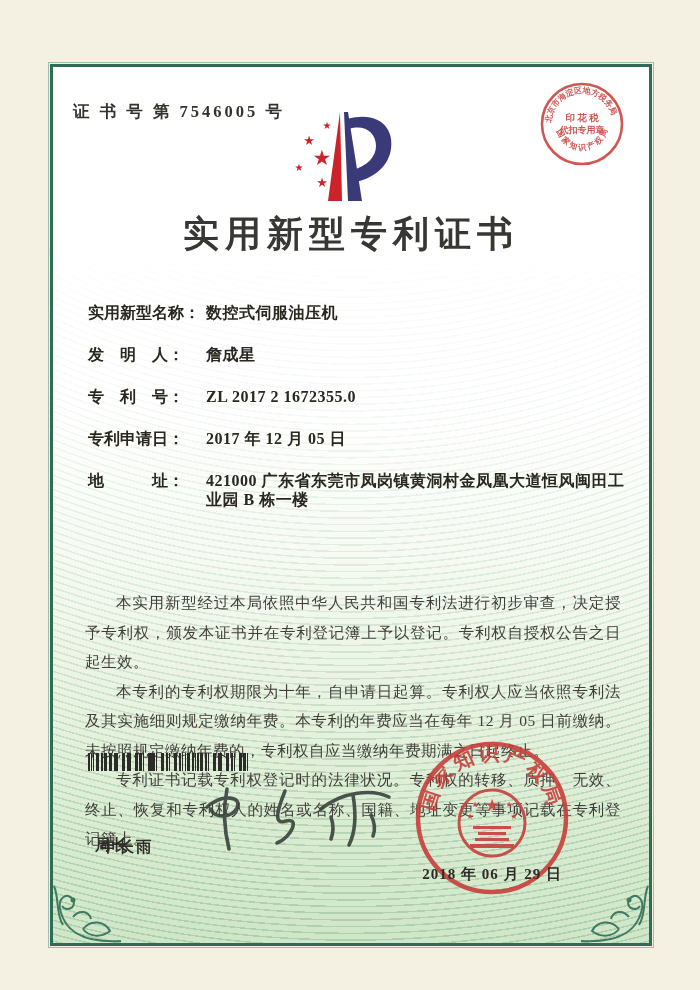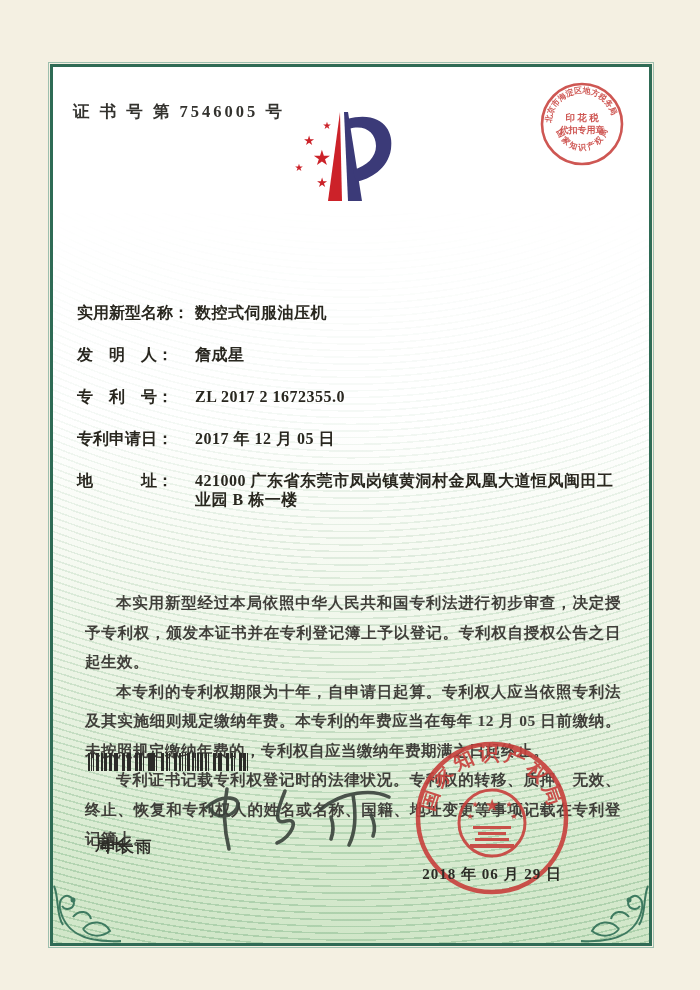--- a/index.html
+++ b/index.html
@@ -90,6 +90,7 @@
       <text x="52" y="78" font-size="13" fill="#cc2229" text-anchor="middle">★</text>
     </svg>
 
+    <h1 class="title">实用新型专利证书</h1>
 
     <svg class="seal-top" width="96" height="96" viewBox="0 0 96 96">
       <defs>

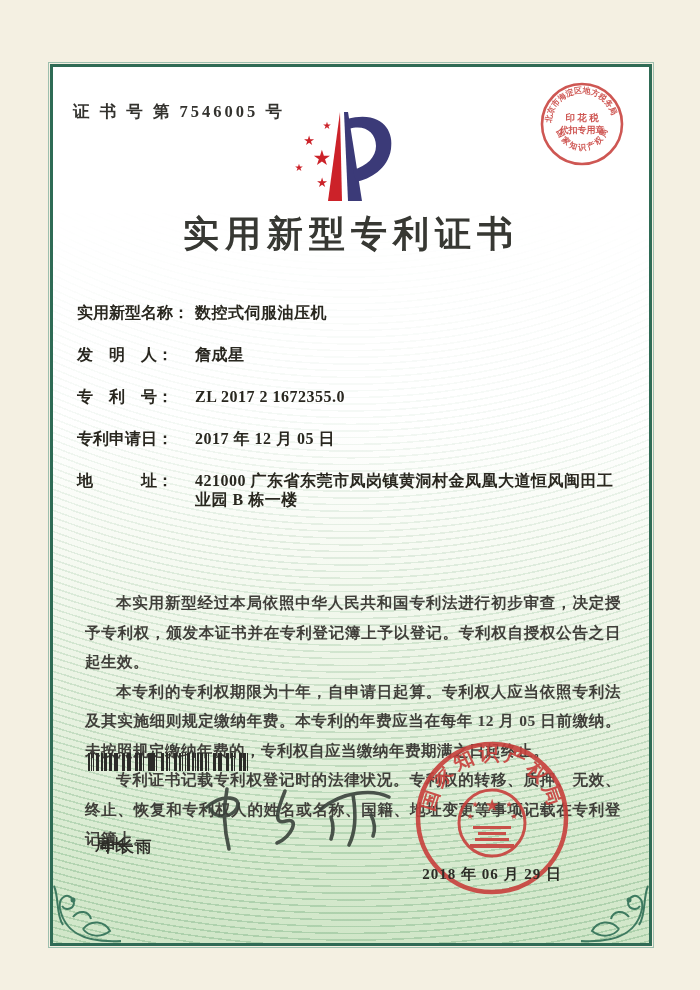--- a/index.html
+++ b/index.html
@@ -34,7 +34,7 @@
 
   .seal-top { position:absolute; left:481px; top:9px; opacity:0.88; }
 
-  .fields { position:absolute; left:24px; top:236px; width:548px; }
+  .fields { position:absolute; left:35px; top:236px; width:548px; }
   .field { display:flex; align-items:flex-start; margin-bottom:23px; font-size:16px; line-height:19px; color:#29271f; }
   .field .label { flex:0 0 118px; font-weight:700; white-space:pre; }
   .field .value { flex:1; font-weight:600; letter-spacing:0.5px; }

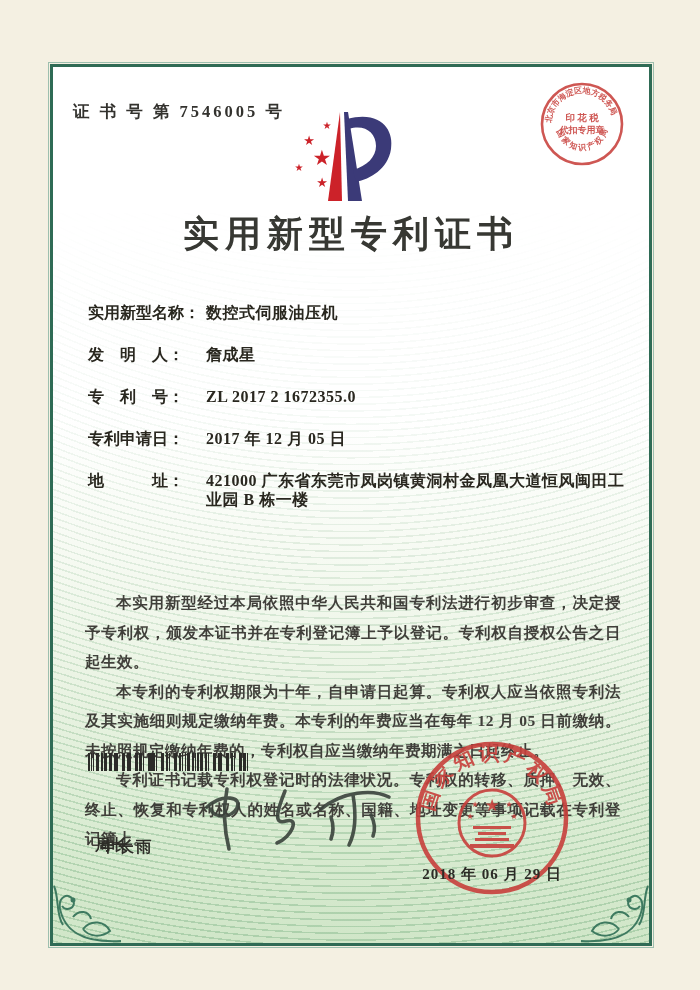--- a/index.html
+++ b/index.html
@@ -44,7 +44,7 @@
   .grant-row .g-value { font-weight:600; }
   .grant-right { position:absolute; left:266px; top:0; }
 
-  .paras { position:absolute; left:32px; top:521px; width:536px;font-weight:bold; }
+  .paras { position:absolute; left:32px; top:521px; width:536px; }
   .paras p {
     font-size:15.5px; line-height:29.5px; color:#403f3a;
     text-indent:2em; text-align:justify; letter-spacing:0.5px;

